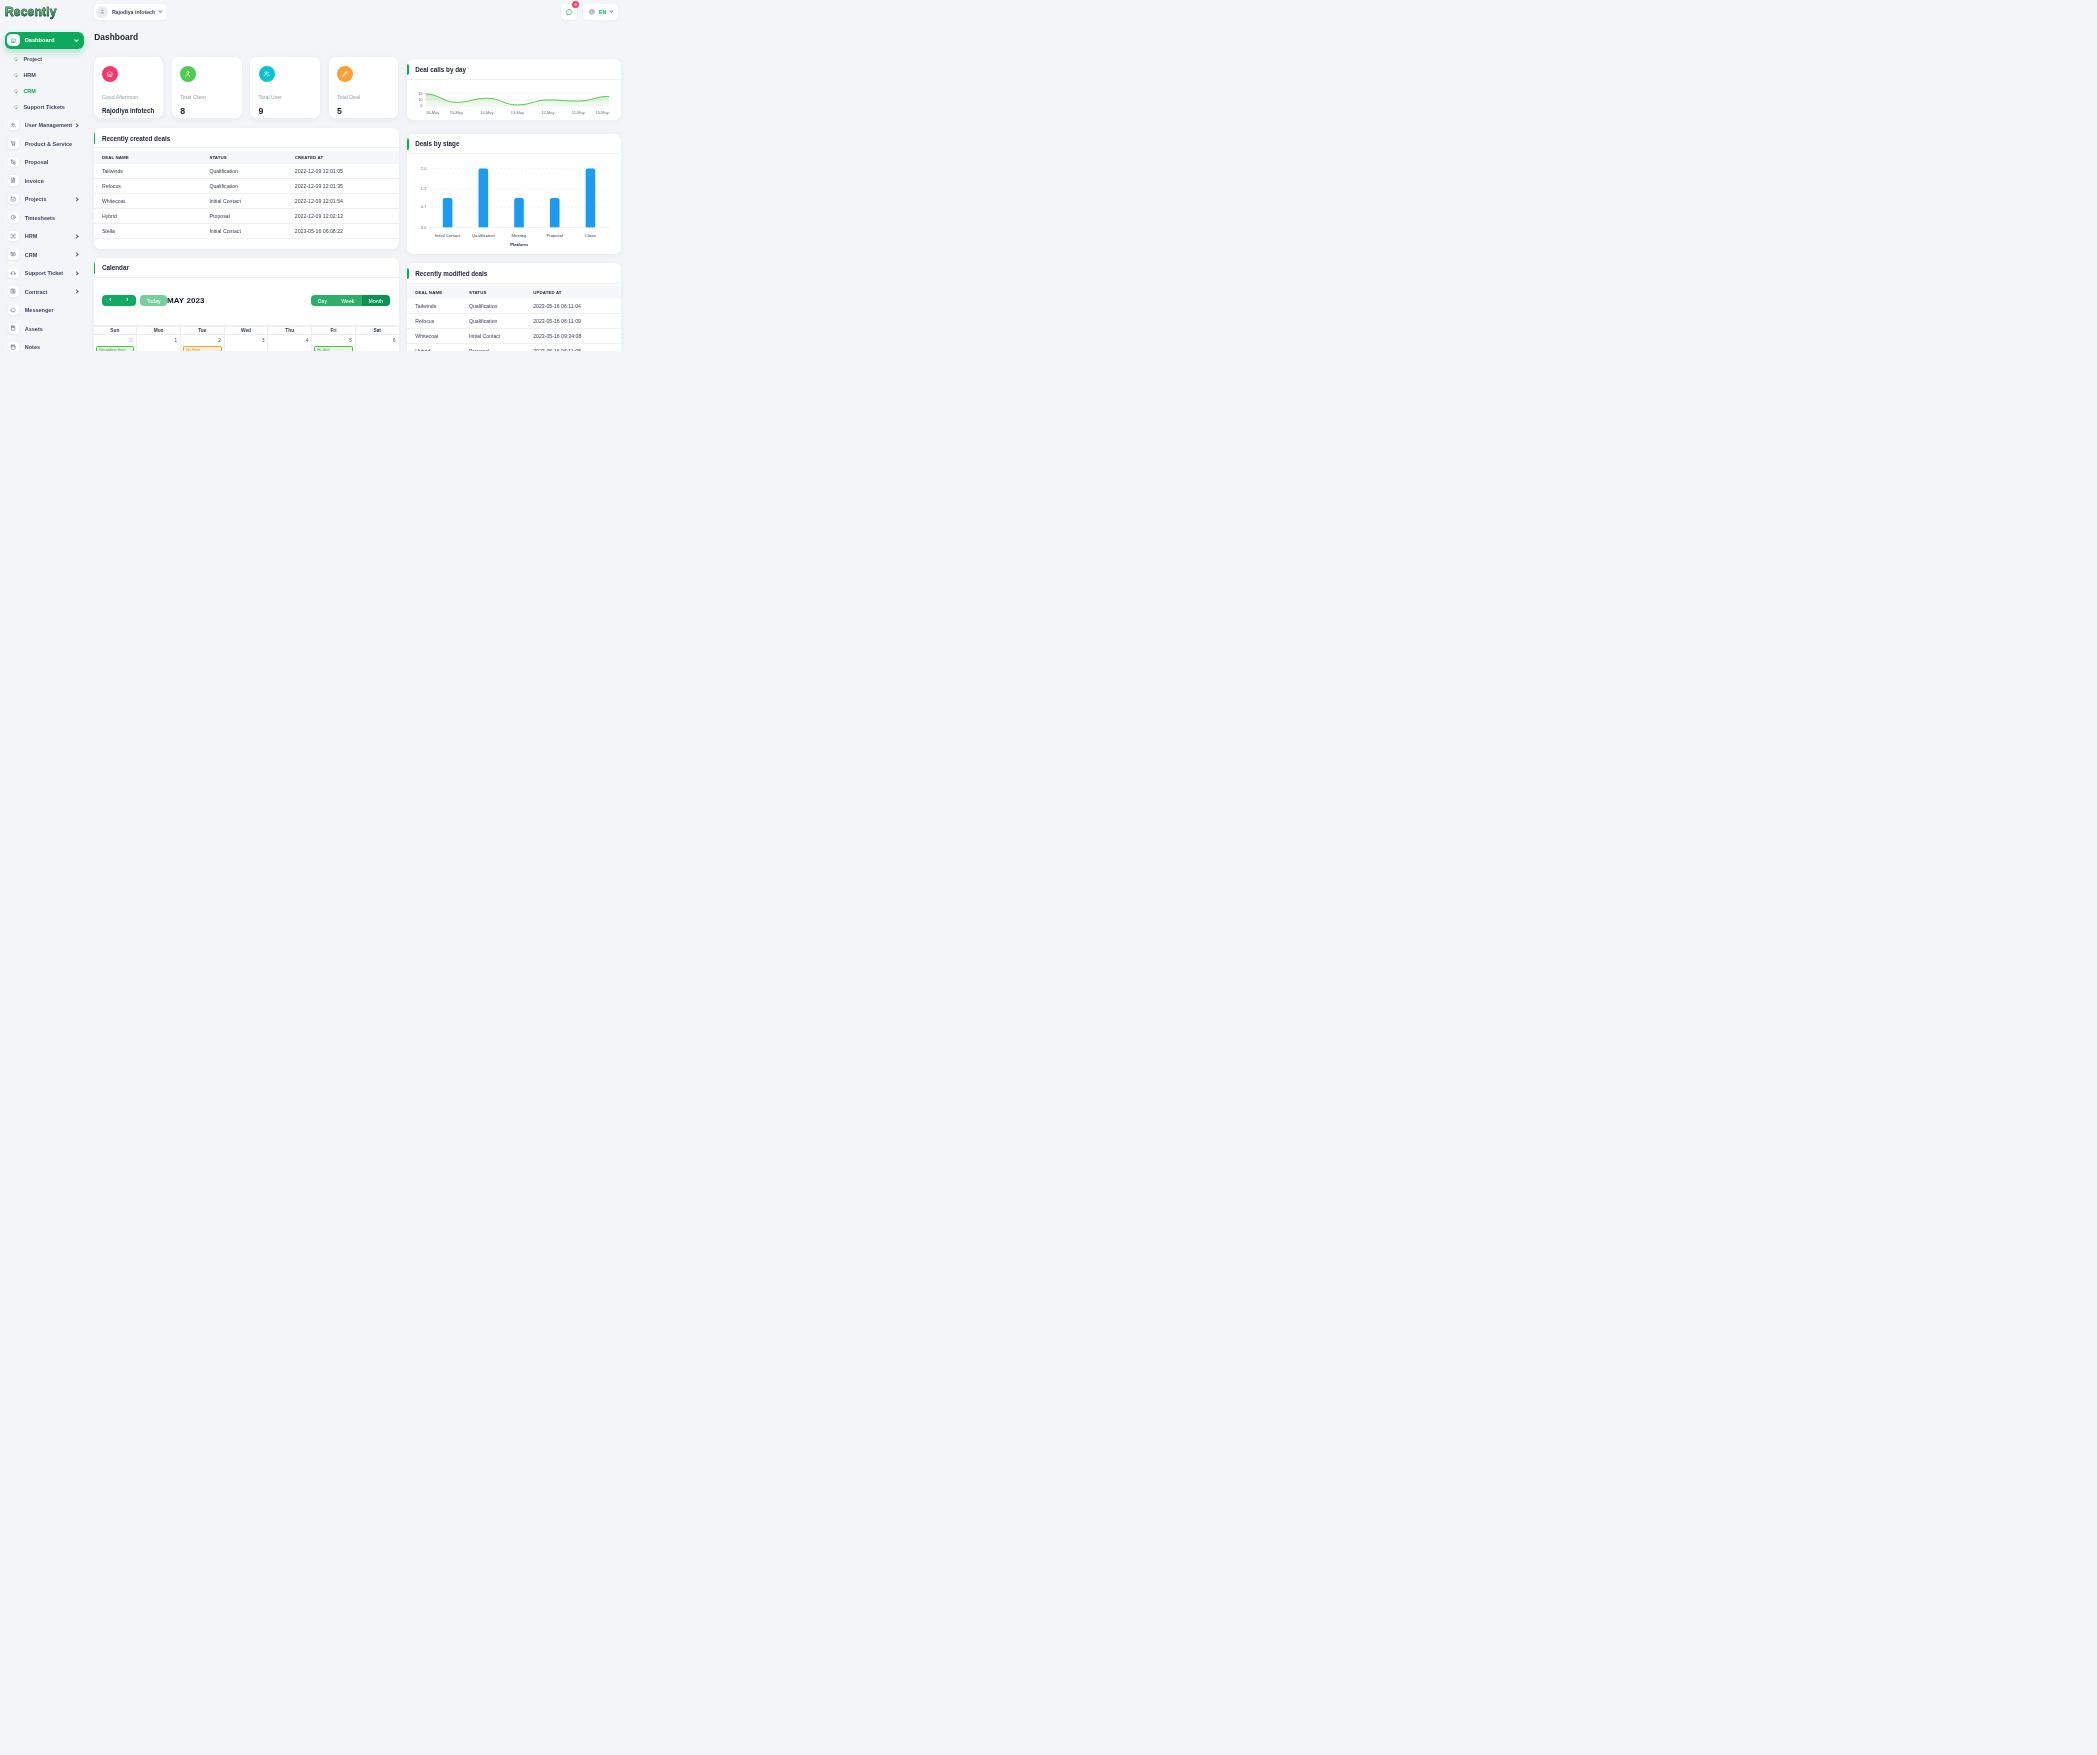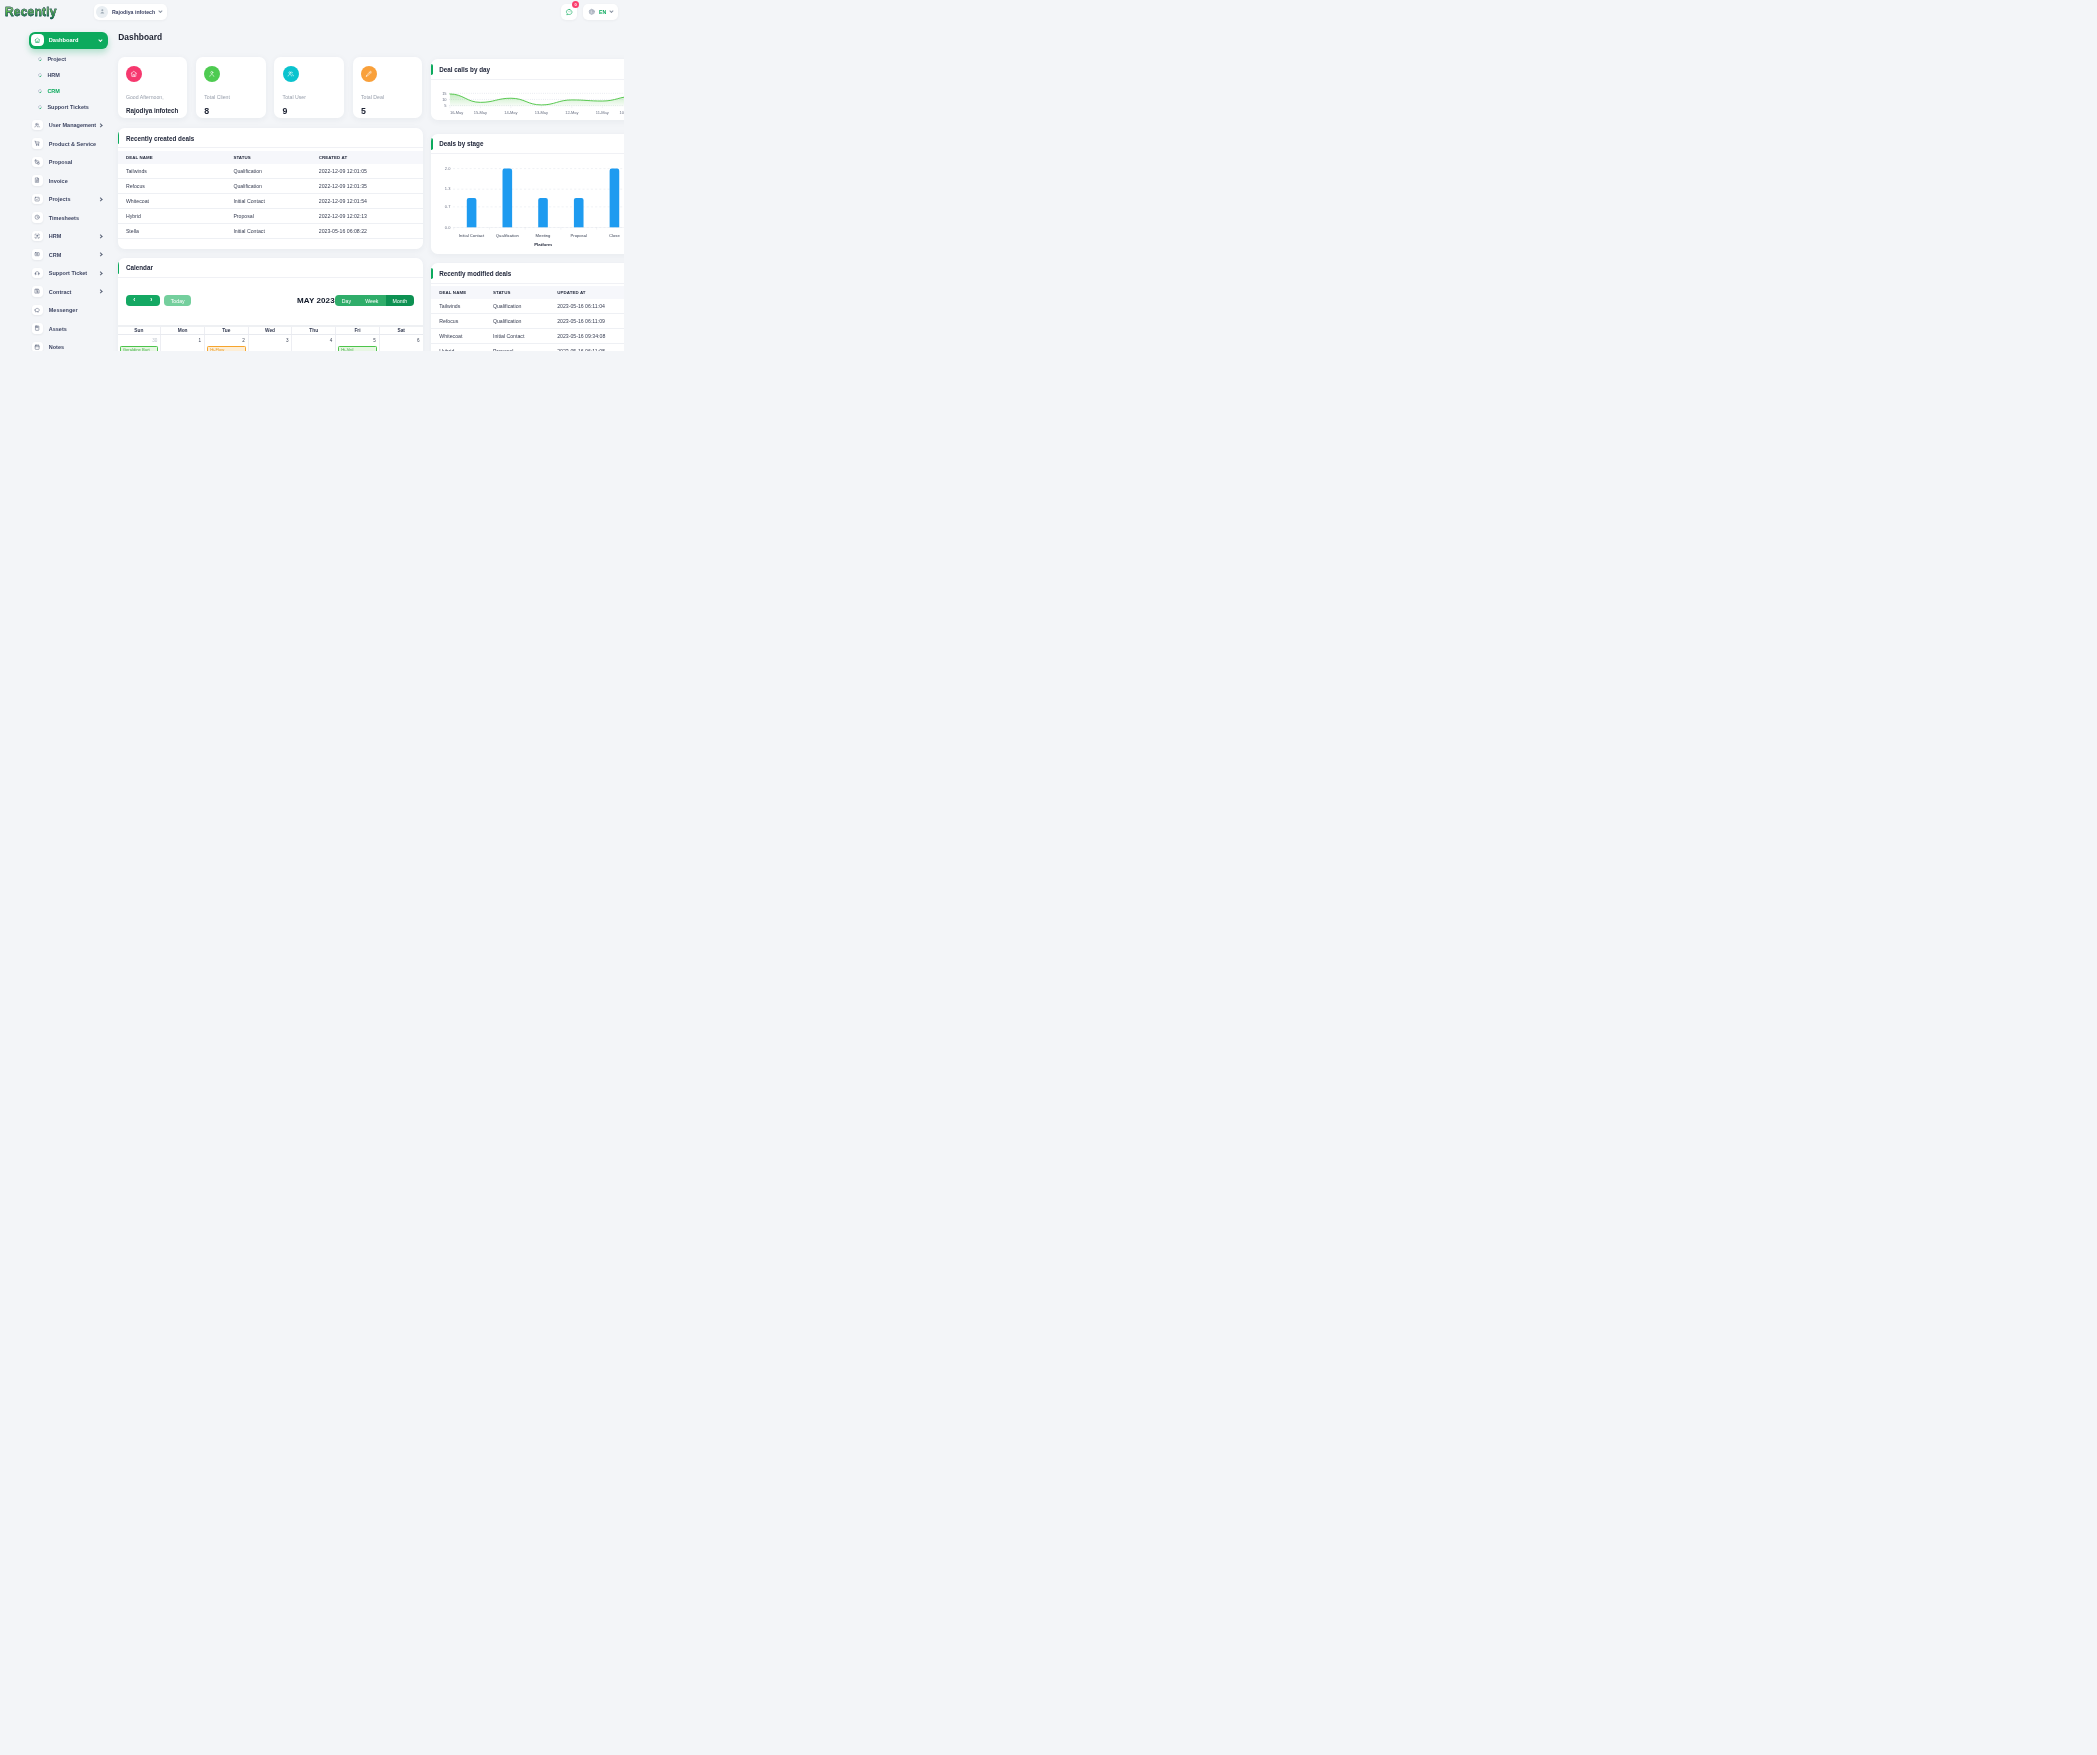--- a/index.html
+++ b/index.html
@@ -45,7 +45,7 @@
   .chev.right{ transform:rotate(-45deg); }
   .chev.white{ border-color:#fff; }
   
-  .layout{ display:flex;margin-left:24px; }
+  .layout{ display:flex; }
   .sidebar{ width:88px; flex:0 0 88px; padding:8px 4.2px 0 5px; }
   .main{ flex:1; padding:2.5px 2.9px 0 5.5px; }
   

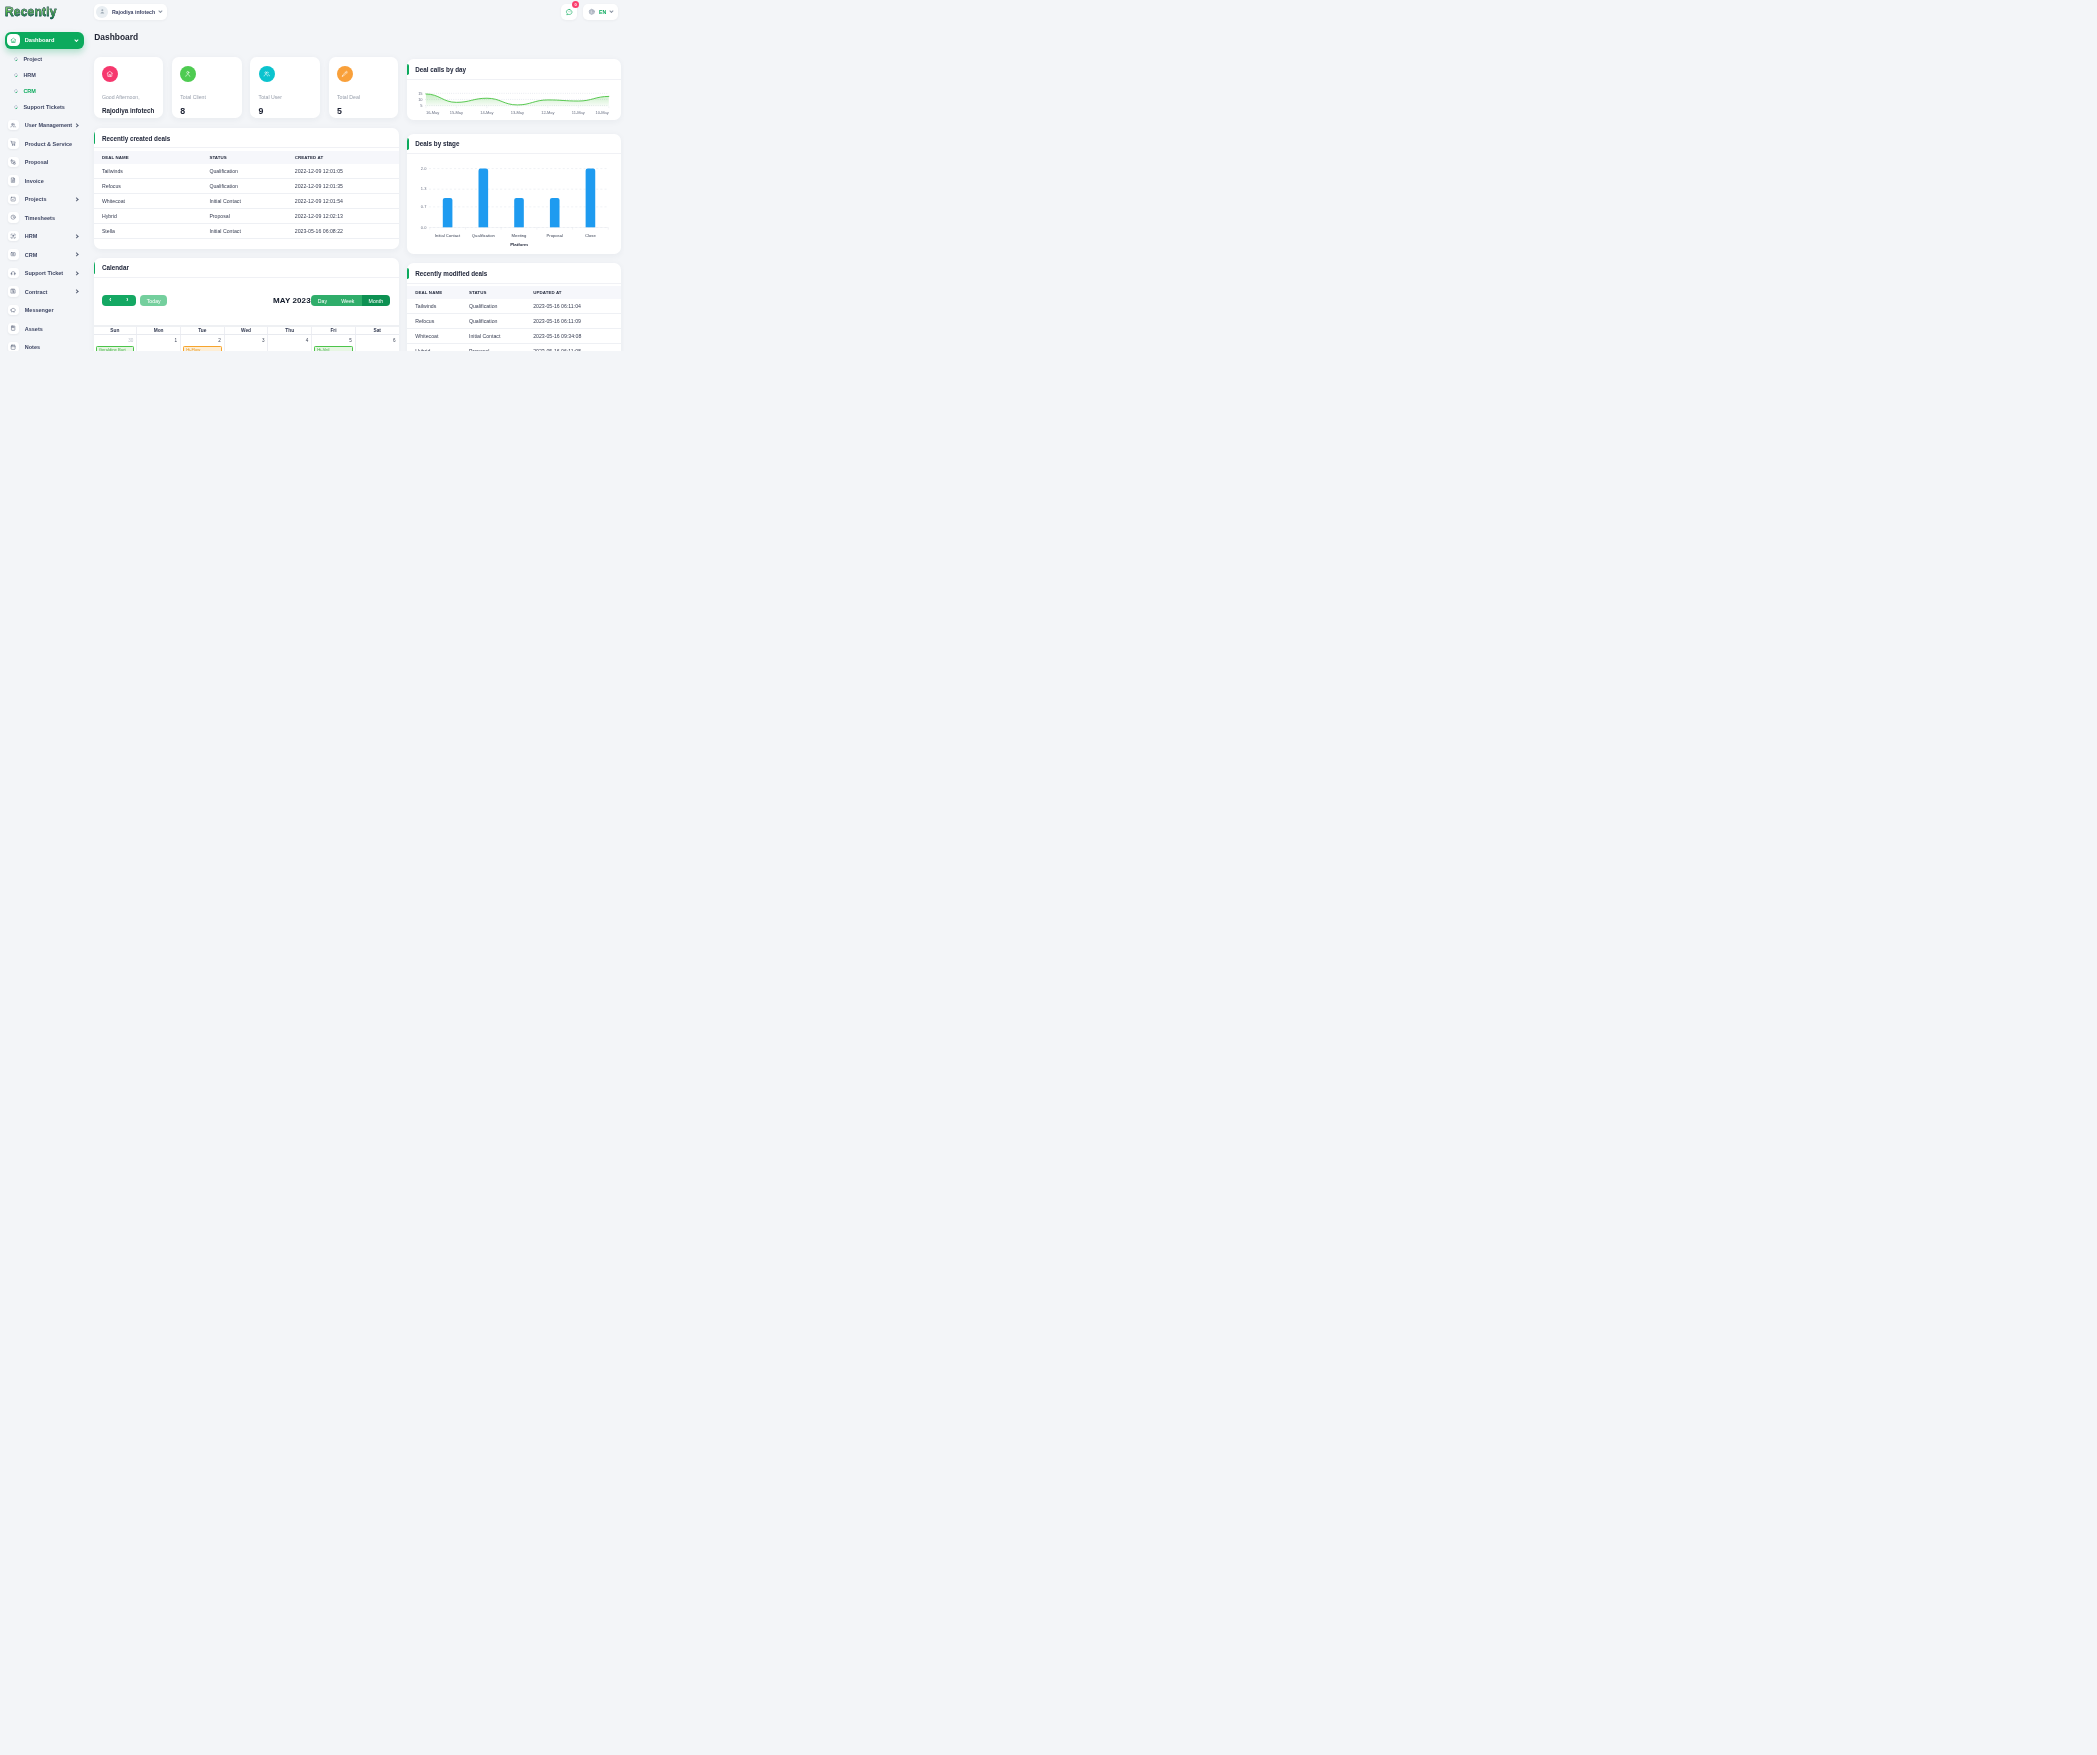--- a/index.html
+++ b/index.html
@@ -107,7 +107,7 @@
     font-size:6.3px; font-weight:700; cursor:pointer; line-height:1; }
   .today-btn{ margin-left:4.6px; height:11.7px; padding:0 6.3px; background:#74cf9d; color:#fff;
     border-radius:3.8px; font-size:5.2px; display:flex; align-items:center; cursor:pointer; }
-  .cal-title{ flex:1; text-align:right; font-size:8px; font-weight:800; color:#101828; letter-spacing:0.1px; }
+  .cal-title{ flex:1; text-align:left; font-size:8px; font-weight:800; color:#101828; letter-spacing:0.1px; }
   .view-group{ display:flex; border-radius:3.8px; overflow:hidden; height:11.7px; }
   .view-btn{ padding:0 7.1px; background:#2fad6a; color:#fff; font-size:5.2px; display:flex; align-items:center; cursor:pointer; }
   .view-btn.active{ background:#0d9152; }

